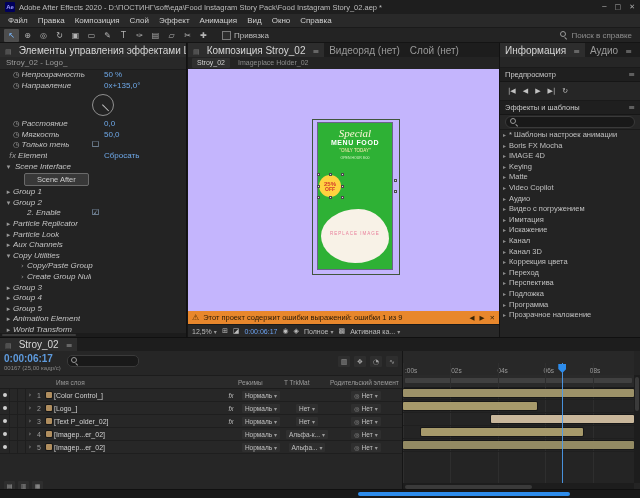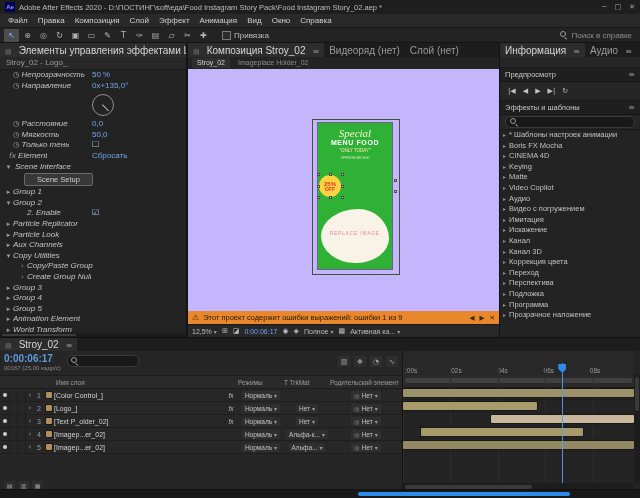--- a/index.html
+++ b/index.html
@@ -46,7 +46,7 @@
   .er-arrow{width:9px;text-align:center;color:#9a9a9a;font-size:7px;flex:none;font-family:"DejaVu Sans",sans-serif;}
   .er-box{color:#9a9a9a;margin-right:2px;font-size:7.5px;font-family:"DejaVu Sans",sans-serif;font-style:italic;}
   .er-label{color:#c3c3c3;overflow:hidden;font-style:italic;}
-  .er-value{position:absolute;left:92px;color:#6ea8e8;}
+  .er-value{position:absolute;left:104px;color:#6ea8e8;}
   .er-extra{position:absolute;left:92px;color:#a9c7e8;font-family:"DejaVu Sans",sans-serif;}
   .dial{width:20px;height:20px;border:1px solid #8f8f8f;border-radius:50%;position:relative;margin:3px 0 3px 92px;}
   .dial::after{content:"";position:absolute;left:9px;top:10px;width:1px;height:9px;background:#c0c0c0;transform-origin:0 0;transform:rotate(-45deg);}

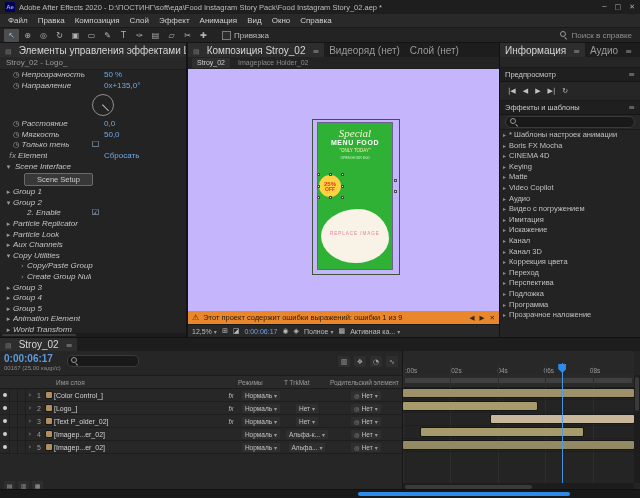--- a/index.html
+++ b/index.html
@@ -513,7 +513,7 @@
 
         <div class="li">
           <span class="li-arrow"></span>
-          <span class="li-label">CINEMA 4D</span>
+          <span class="li-label">IMAGE 4D</span>
         </div>
 
         <div class="li">

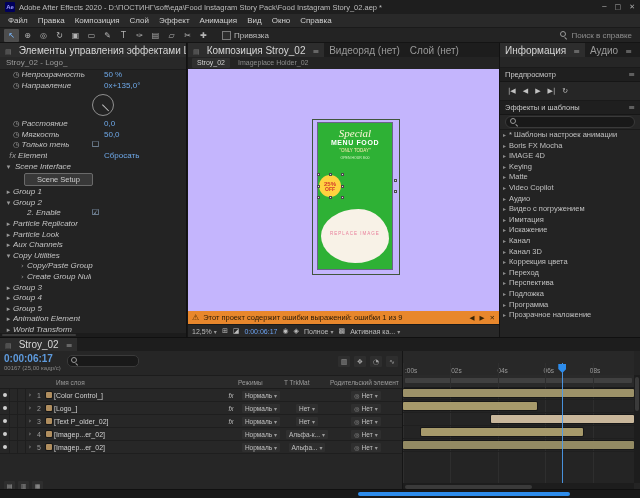--- a/index.html
+++ b/index.html
@@ -294,7 +294,7 @@
       </div>
 
       <div class="scene-btn-row">
-        <span class="scene-btn">Scene Setup</span>
+        <span class="scene-btn">Scene After</span>
       </div>
 
       <div>

